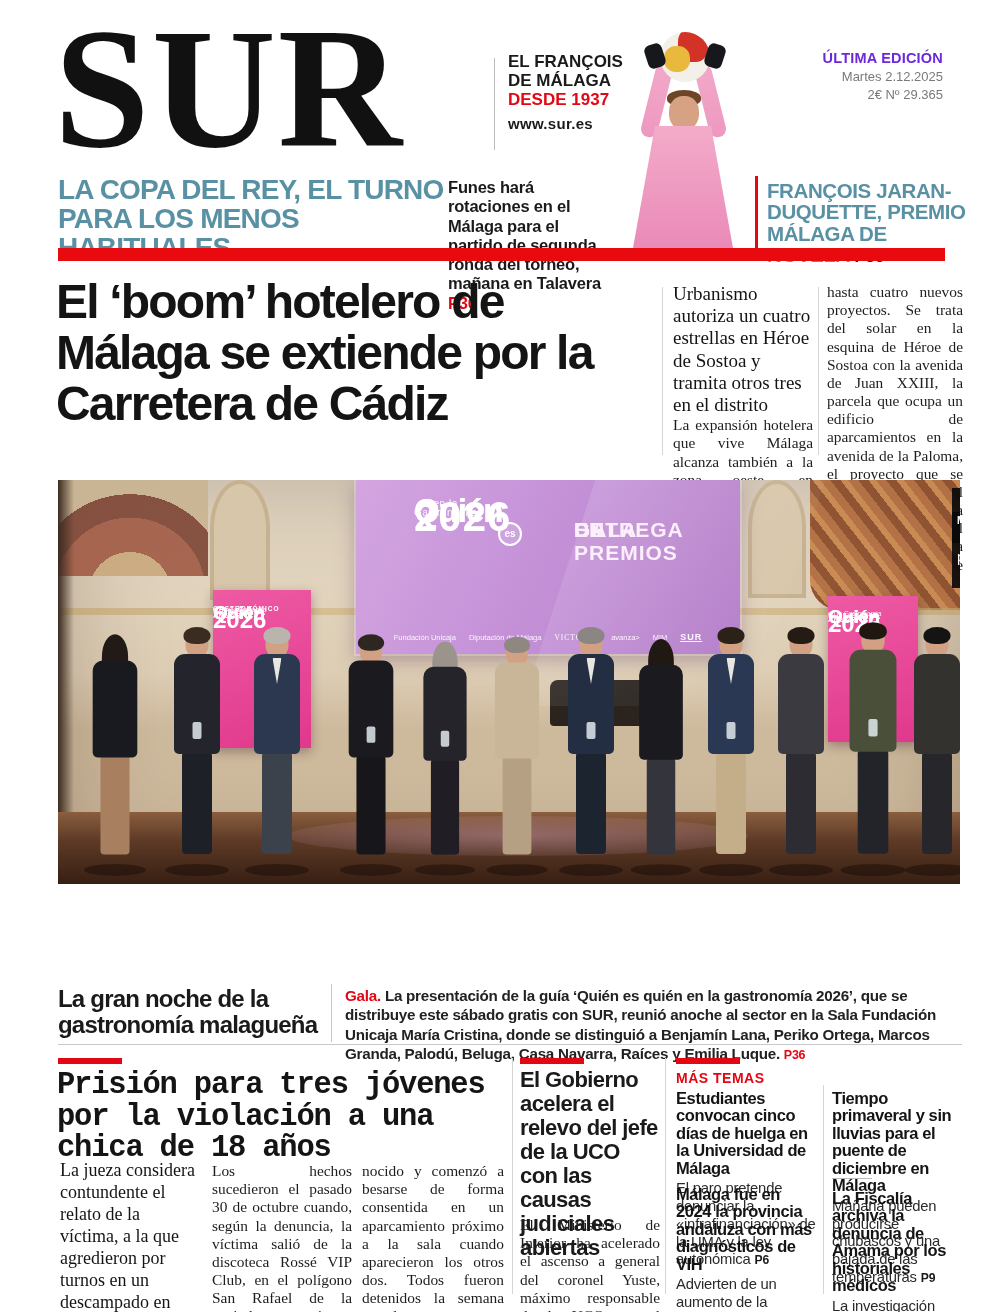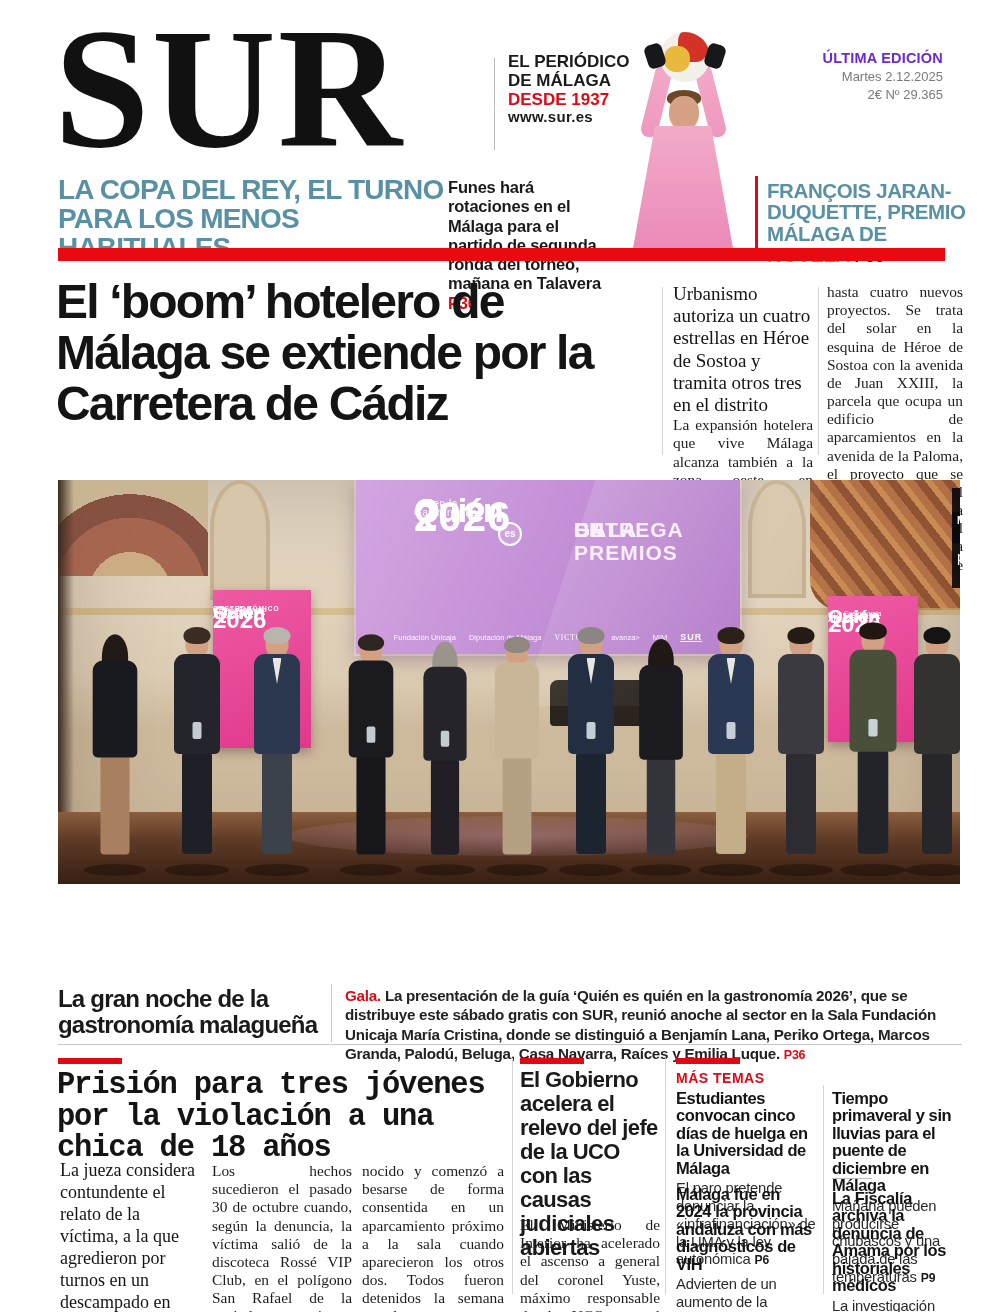--- a/index.html
+++ b/index.html
@@ -164,7 +164,7 @@
   <div class="abs logo">SUR</div>
   <div class="abs mast-divider"></div>
   <div class="abs tagline">
-    <div>EL PERIÓDICO</div>
+    <div>EL FRANÇOIS</div>
     <div>DE MÁLAGA</div>
     <div class="red">DESDE 1937</div>
     <div class="site">www.sur.es</div>

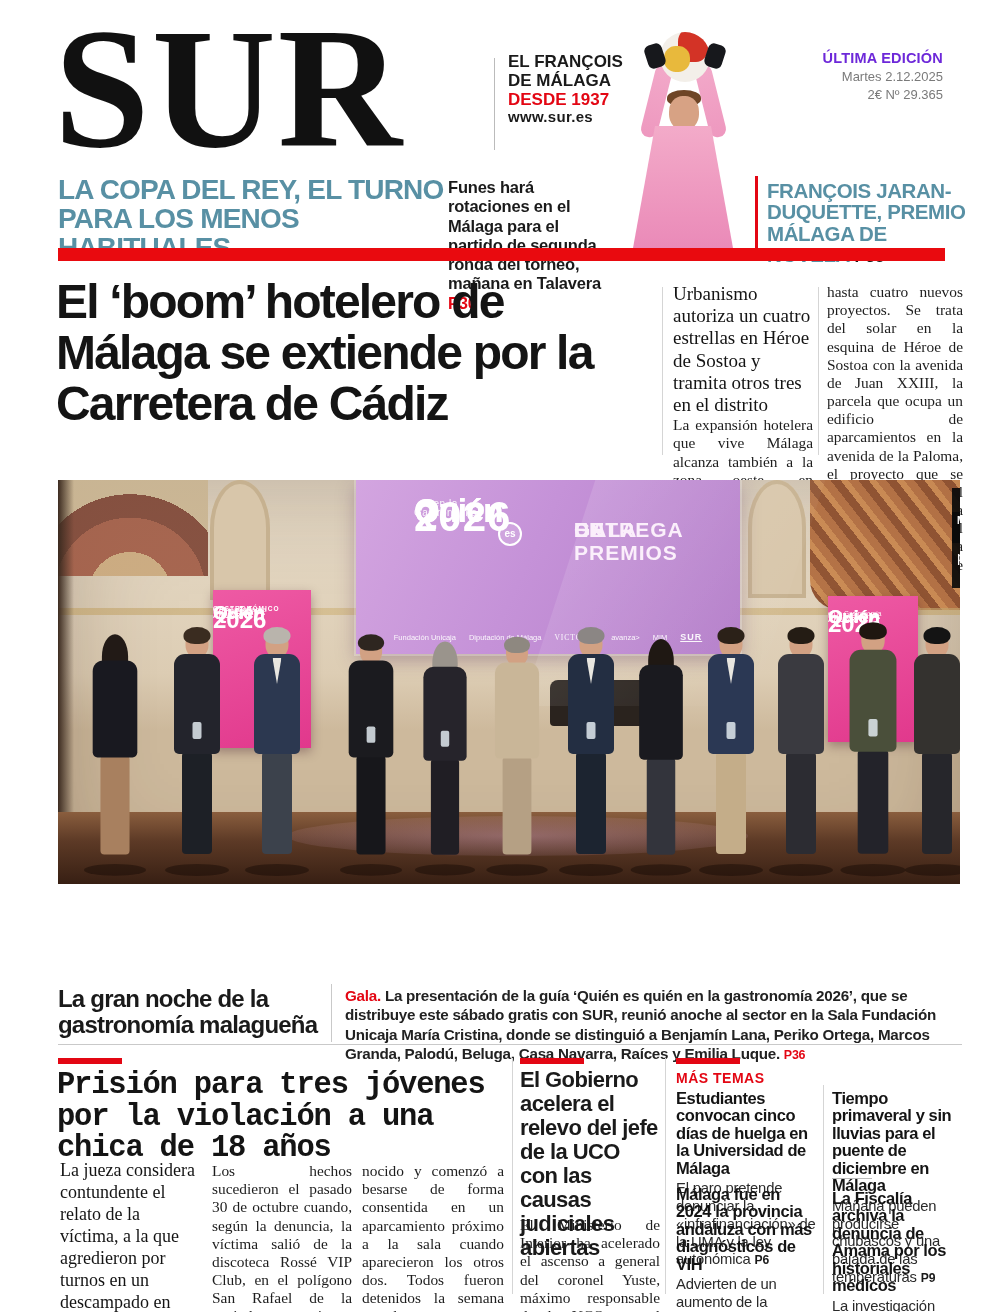--- a/index.html
+++ b/index.html
@@ -16,7 +16,7 @@
   .mast-divider{left:494px;top:58px;width:1px;height:92px;background:#bbb;}
   .tagline{left:508px;top:52px;font-weight:bold;font-size:17px;line-height:1.12;}
   .tagline .red{color:#e30613;}
-  .tagline .site{font-size:15px;letter-spacing:.3px;}
+  .tagline .site{margin-top:7px;font-size:15px;letter-spacing:.3px;}
   .edition{right:57px;top:48px;text-align:right;line-height:1.4;}
   .edition .ed1{font-weight:bold;font-size:14.5px;letter-spacing:.2px;color:#6d28d9;}
   .edition .ed2{font-size:13px;color:#7a7a7a;}

